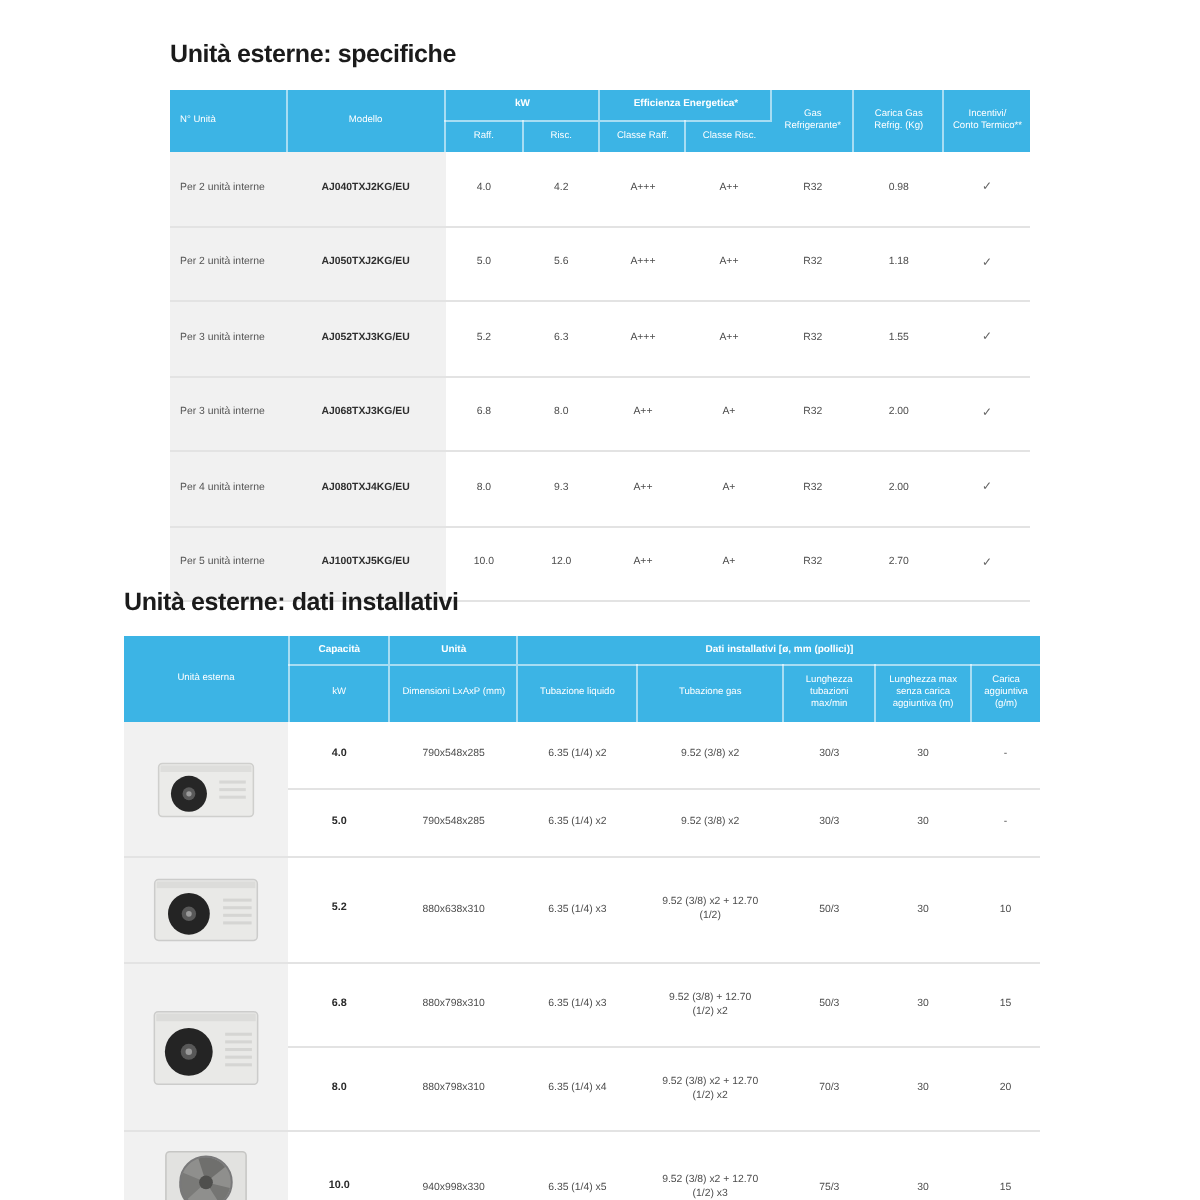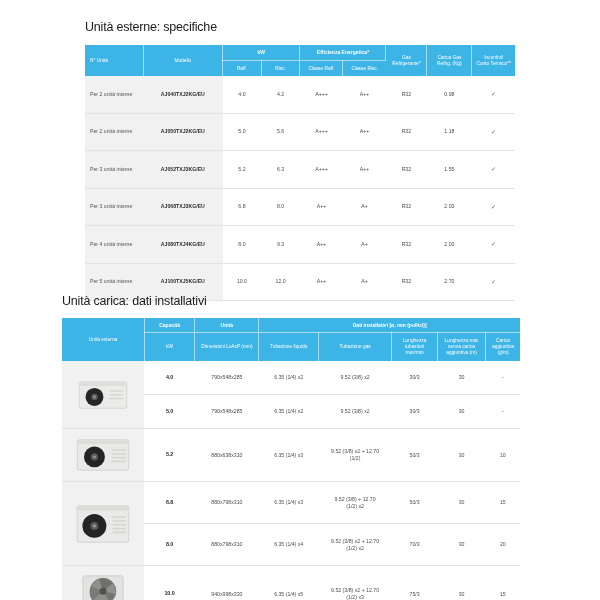--- a/index.html
+++ b/index.html
@@ -9,7 +9,7 @@
     -webkit-font-smoothing:antialiased;
   }
   .section-title{
-    position:absolute;font-size:12.5px;font-weight:400;color:#1b1b1b;letter-spacing:-0.2px;
+    position:absolute;font-size:12.5px;font-weight:700;color:#1b1b1b;letter-spacing:-0.2px;
   }
   #title-specs{left:85px;top:20px;}
   #title-install{left:62px;top:294px;}

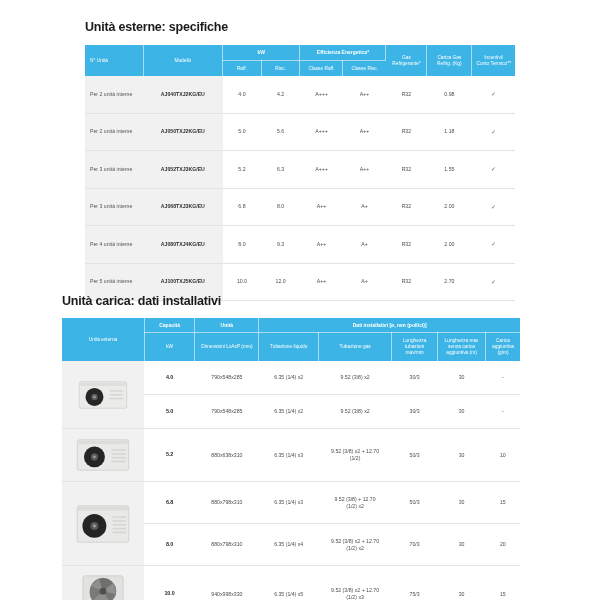--- a/index.html
+++ b/index.html
@@ -153,7 +153,7 @@
   </tbody>
 </table>
 
-<div id="title-install" class="section-title">Unità carica: dati installativi</div>
+<div id="title-install" class="section-title">Unità esterne: dati installativi</div>
 
 <table id="install-table">
   <colgroup>

